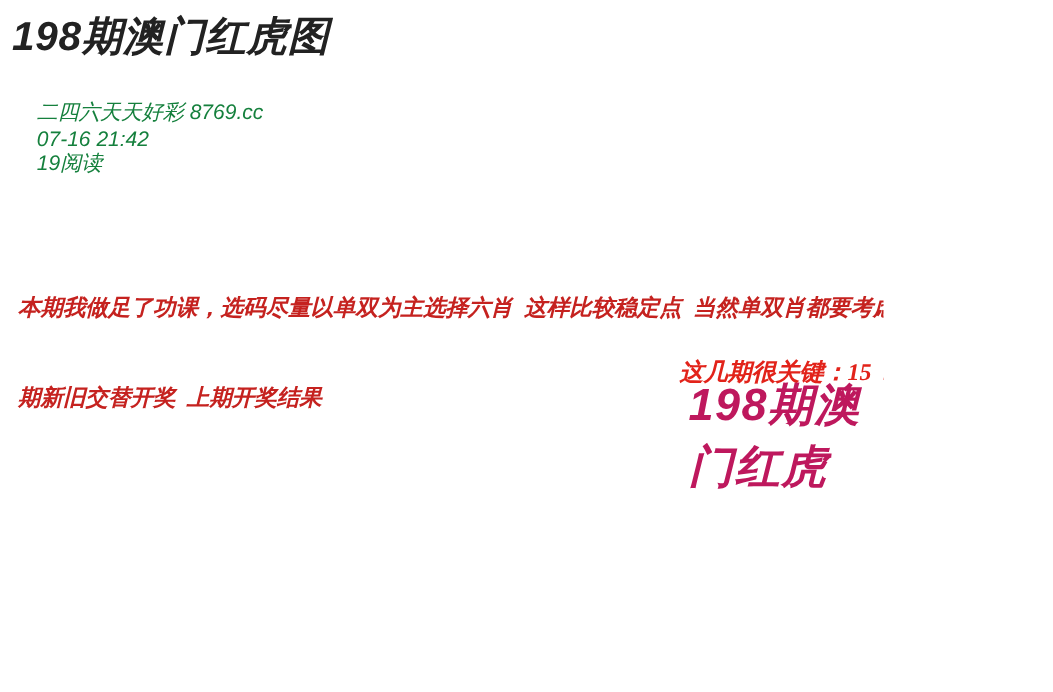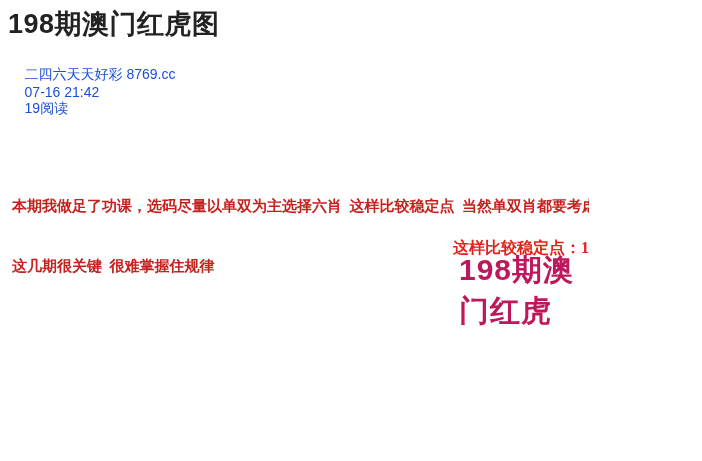--- a/index.html
+++ b/index.html
@@ -11,6 +11,7 @@
     background: #ffffff;
     overflow: hidden;
     font-family: "Liberation Sans", sans-serif;
+    font-style: italic;
   }
   .page-title {
     position: absolute;

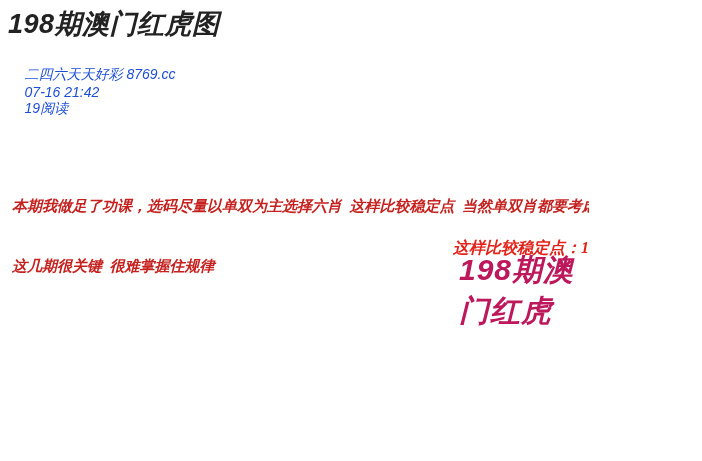--- a/index.html
+++ b/index.html
@@ -26,7 +26,7 @@
     position: absolute;
     left: 9px; top: 50px;
     font-size: 14px;
-    color: #1d4ed8;
+    color: #15803d;
     white-space: pre;
   }
   .meta span { margin-right: 14px; }

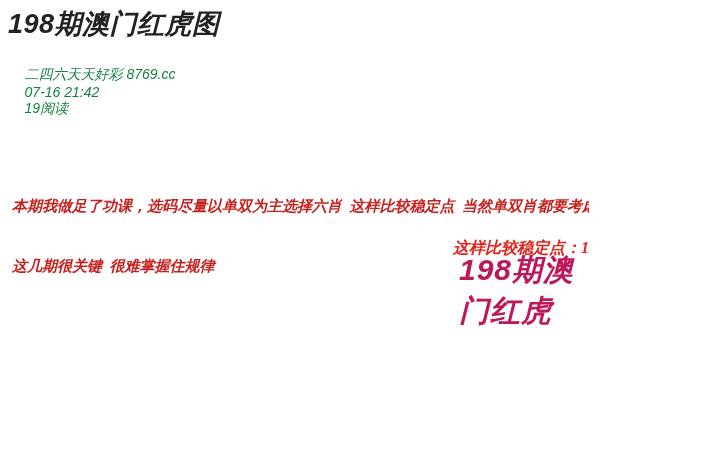--- a/index.html
+++ b/index.html
@@ -104,7 +104,7 @@
   </div>
 
   <div class="last-draw">
-    <span>这样比较稳定点：</span><span>15  25  10  43  12  24+34</span>
+    <span>这几期很关键：</span><span>15  25  10  43  12  24+34</span>
   </div>
 
   <div class="big-title">198期澳门红虎</div>

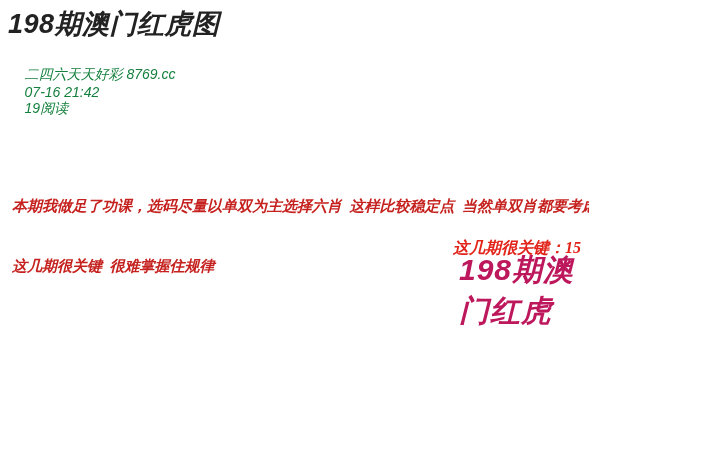--- a/index.html
+++ b/index.html
@@ -82,7 +82,7 @@
 
     <div class="para">
       <div>本期我做足了功课，选码尽量以单双为主选择六肖  这样比较稳定点  当然单双肖都要考虑  这样就避免</div>
-      <div>这几期很关键  很难掌握住规律</div>
+      <div>期新旧交替开奖  上期开奖结果</div>
     </div>
 
     

